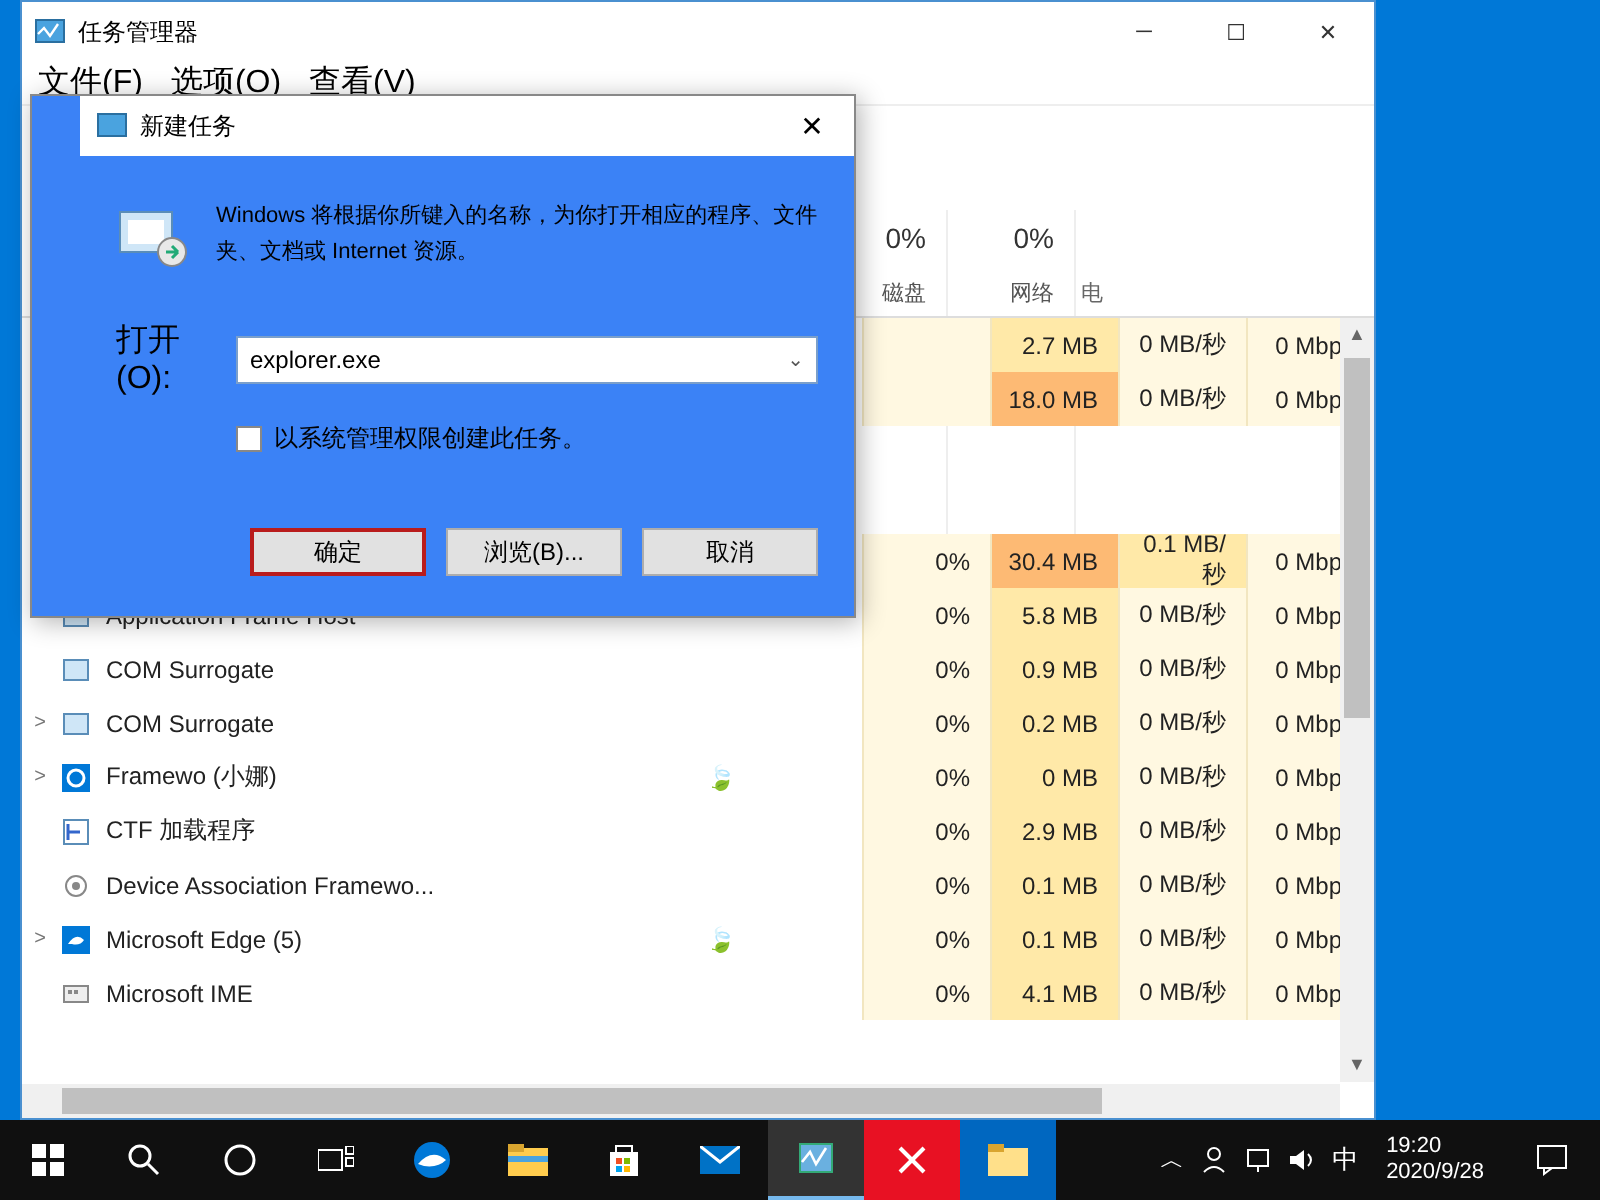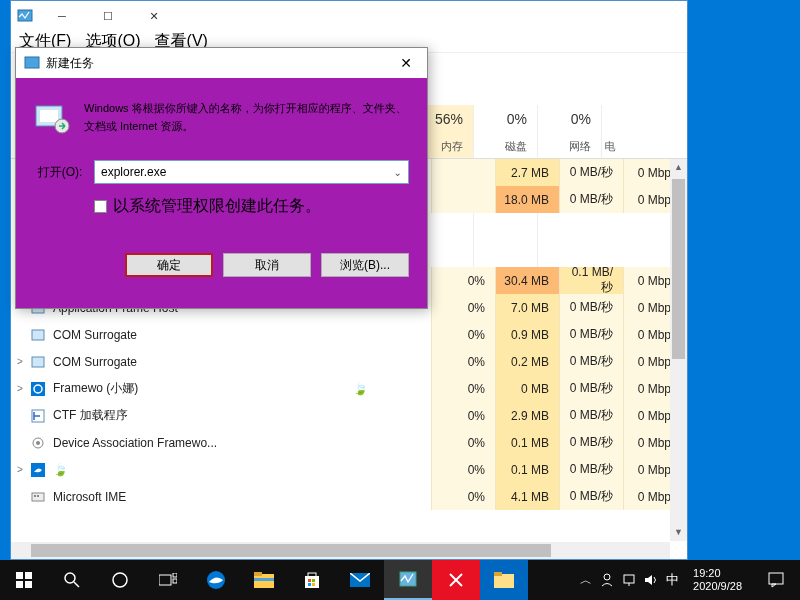--- a/index.html
+++ b/index.html
@@ -90,6 +90,7 @@
           <polyline points="2,9 5,6 8,10 12,4" fill="none" stroke="#fff" stroke-width="1.2"></polyline>
         </svg>
     </span>
+    <span class="titlebar-title">任务管理器</span>
     <div class="winbtns">
       <div class="winbtn">─</div>
       <div class="winbtn">☐</div>

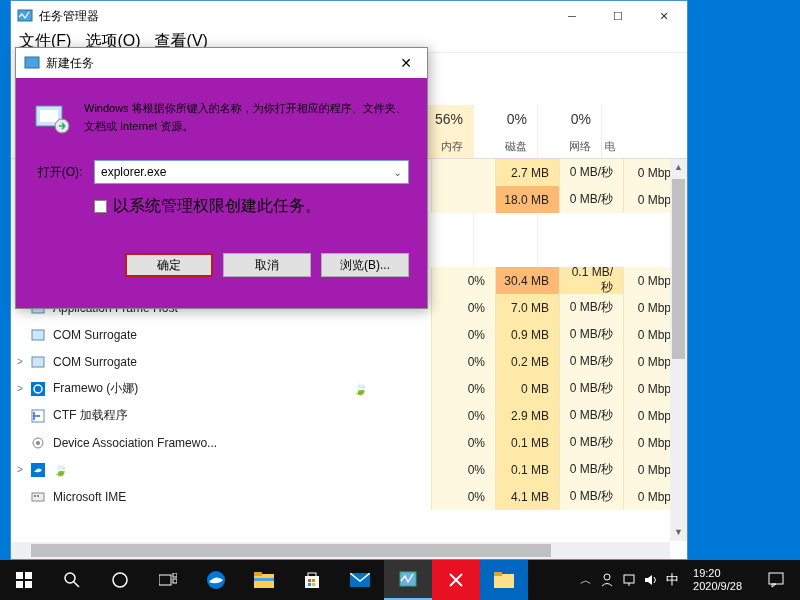--- a/index.html
+++ b/index.html
@@ -47,7 +47,7 @@
 .scrollbar-h .thumb { position: absolute; top: 2px; bottom: 2px; left: 20px; width: 520px; background: #c0c0c0; }
 
 
-.run-dialog { position: absolute; left: 15px; top: 47px; width: 413px; height: 262px; background: #a21caf; border: 1px solid #888; box-shadow: 2px 2px 12px rgba(0,0,0,0.3); z-index: 10; }
+.run-dialog { position: absolute; left: 15px; top: 47px; width: 413px; height: 262px; background: #3b82f6; border: 1px solid #888; box-shadow: 2px 2px 12px rgba(0,0,0,0.3); z-index: 10; padding-left: 24px; }
 .run-titlebar { height: 30px; background: #fff; display: flex; align-items: center; padding-left: 8px; }
 .run-titlebar-icon { width: 16px; height: 16px; margin-right: 6px; }
 .run-title { flex: 1; font-size: 12px; }

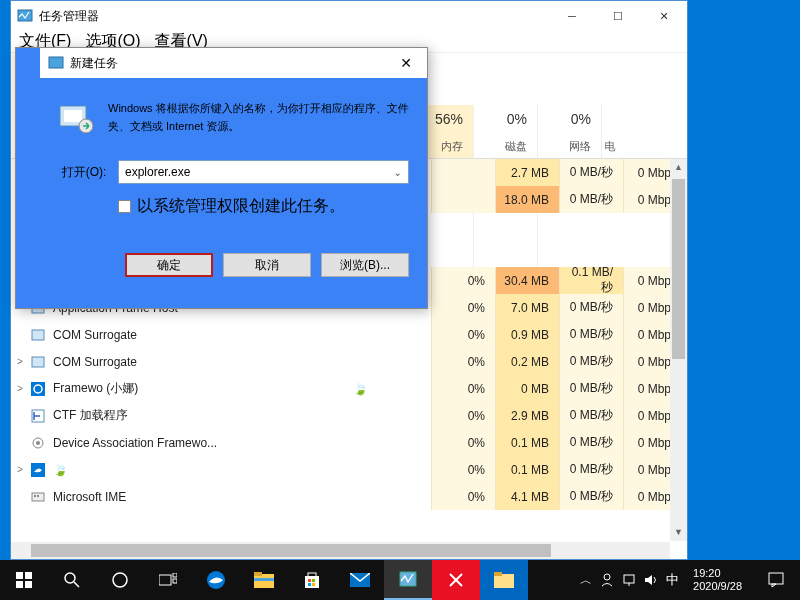--- a/index.html
+++ b/index.html
@@ -105,10 +105,6 @@
   <div class="tm-body">
     <div class="columns-header">
       <div class="col-name-h"></div>
-      <div class="col-h hot">
-          <span class="pct">56%</span>
-          <span class="lbl">内存</span>
-        </div>
       <div class="col-h">
           <span class="pct">0%</span>
           <span class="lbl">磁盘</span>

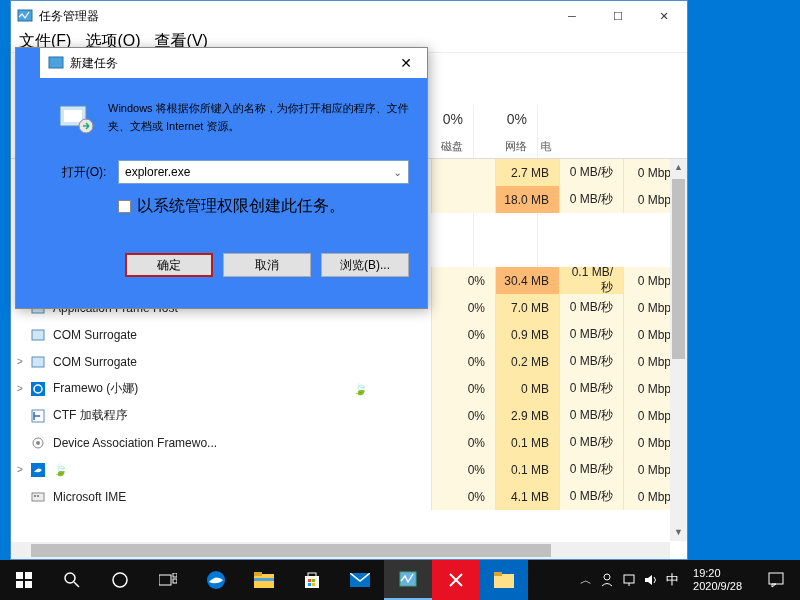--- a/index.html
+++ b/index.html
@@ -57,7 +57,7 @@
 .run-icon { width: 36px; height: 36px; flex-shrink: 0; }
 .run-desc { font-size: 11px; color: #000; line-height: 1.6; }
 .run-input-row { display: flex; align-items: center; gap: 8px; margin-bottom: 12px; }
-.run-input-label { font-size: 12px; width: 52px; text-align: center; }
+.run-input-label { font-size: 16px; width: 52px; }
 .run-combo { flex: 1; height: 24px; border: 1px solid #7a9fcb; background: #fff; display: flex; align-items: center; padding: 0 6px; font-size: 12px; position: relative; }
 .run-combo .chev { position: absolute; right: 6px; font-size: 10px; color: #555; }
 .run-check-row { display: flex; align-items: center; gap: 6px; margin-left: 60px; margin-bottom: 26px; font-size: 16px; }

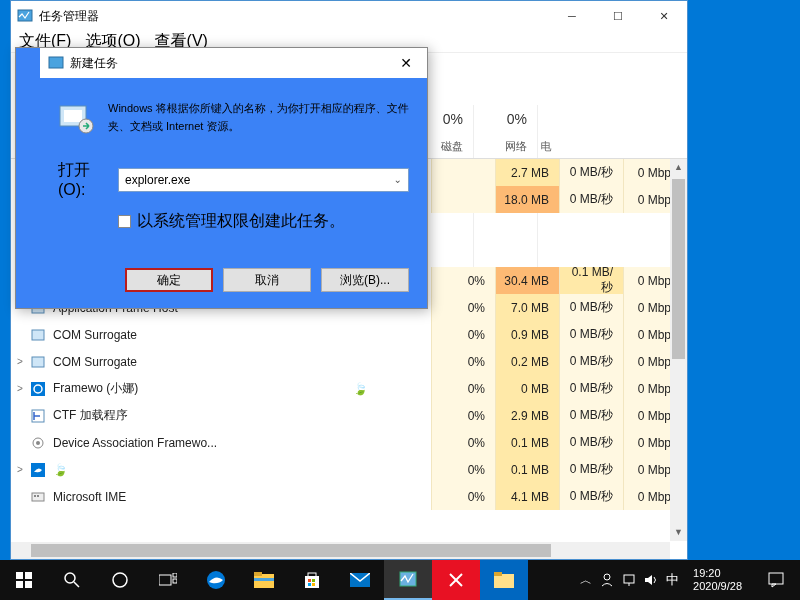--- a/index.html
+++ b/index.html
@@ -60,7 +60,7 @@
 .run-input-label { font-size: 16px; width: 52px; }
 .run-combo { flex: 1; height: 24px; border: 1px solid #7a9fcb; background: #fff; display: flex; align-items: center; padding: 0 6px; font-size: 12px; position: relative; }
 .run-combo .chev { position: absolute; right: 6px; font-size: 10px; color: #555; }
-.run-check-row { display: flex; align-items: center; gap: 6px; margin-left: 60px; margin-bottom: 26px; font-size: 16px; }
+.run-check-row { display: flex; align-items: center; gap: 6px; margin-left: 60px; margin-bottom: 26px; font-size: 12px; }
 .run-check { width: 13px; height: 13px; border: 1px solid #888; background: #fff; }
 .run-btns { display: flex; gap: 10px; justify-content: flex-end; padding: 0 18px 14px 0; }
 .run-btn { width: 88px; height: 24px; border: 1px solid #adadad; background: #e1e1e1; font-size: 12px; display: flex; align-items: center; justify-content: center; cursor: pointer; }

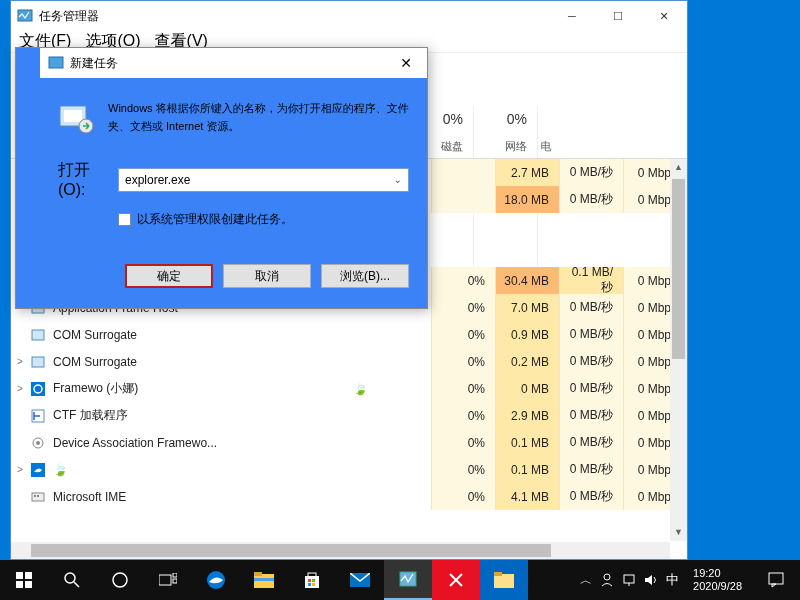--- a/index.html
+++ b/index.html
@@ -334,8 +334,8 @@
   </div>
   <div class="run-btns">
     <div class="run-btn primary">确定</div>
+    <div class="run-btn">浏览(B)...</div>
     <div class="run-btn">取消</div>
-    <div class="run-btn">浏览(B)...</div>
   </div>
 </div>
 

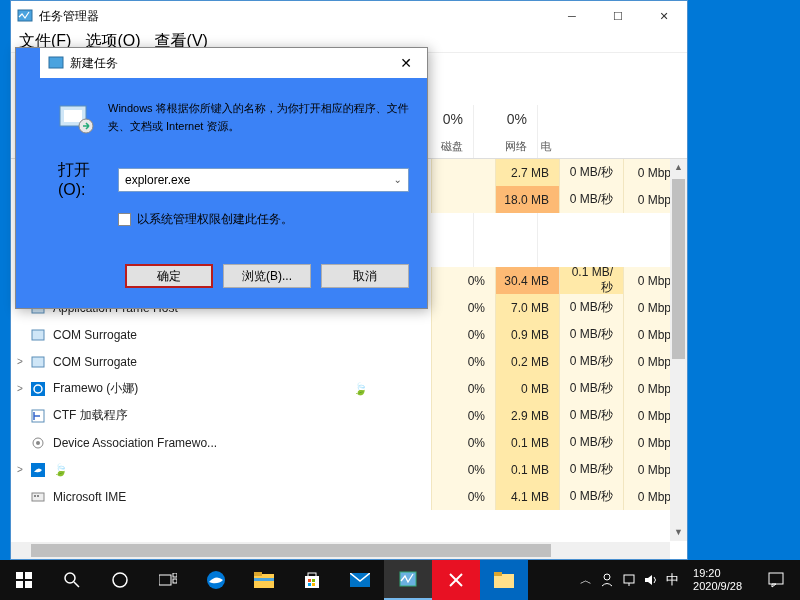--- a/index.html
+++ b/index.html
@@ -172,7 +172,7 @@
           <span class="leaf"></span>
           <div style="flex:1"></div>
           <div class="cell cpu">0%</div>
-          <div class="cell mem">7.0 MB</div>
+          <div class="cell mem">5.8 MB</div>
           <div class="cell disk">0 MB/秒</div>
           <div class="cell net">0 Mbps</div>
         </div>

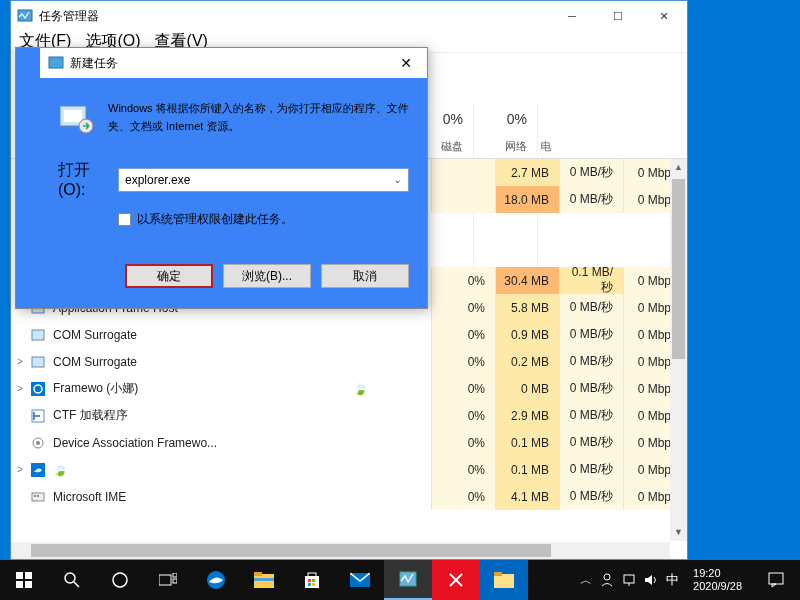--- a/index.html
+++ b/index.html
@@ -262,6 +262,7 @@
               <path d="M3 9 Q7 3 11 7 Q9 10 5 9" fill="#fff"></path>
             </svg>
           </span>
+          <span class="rname">Microsoft Edge (5)</span>
           <span class="leaf">🍃</span>
           <div style="flex:1"></div>
           <div class="cell cpu">0%</div>

